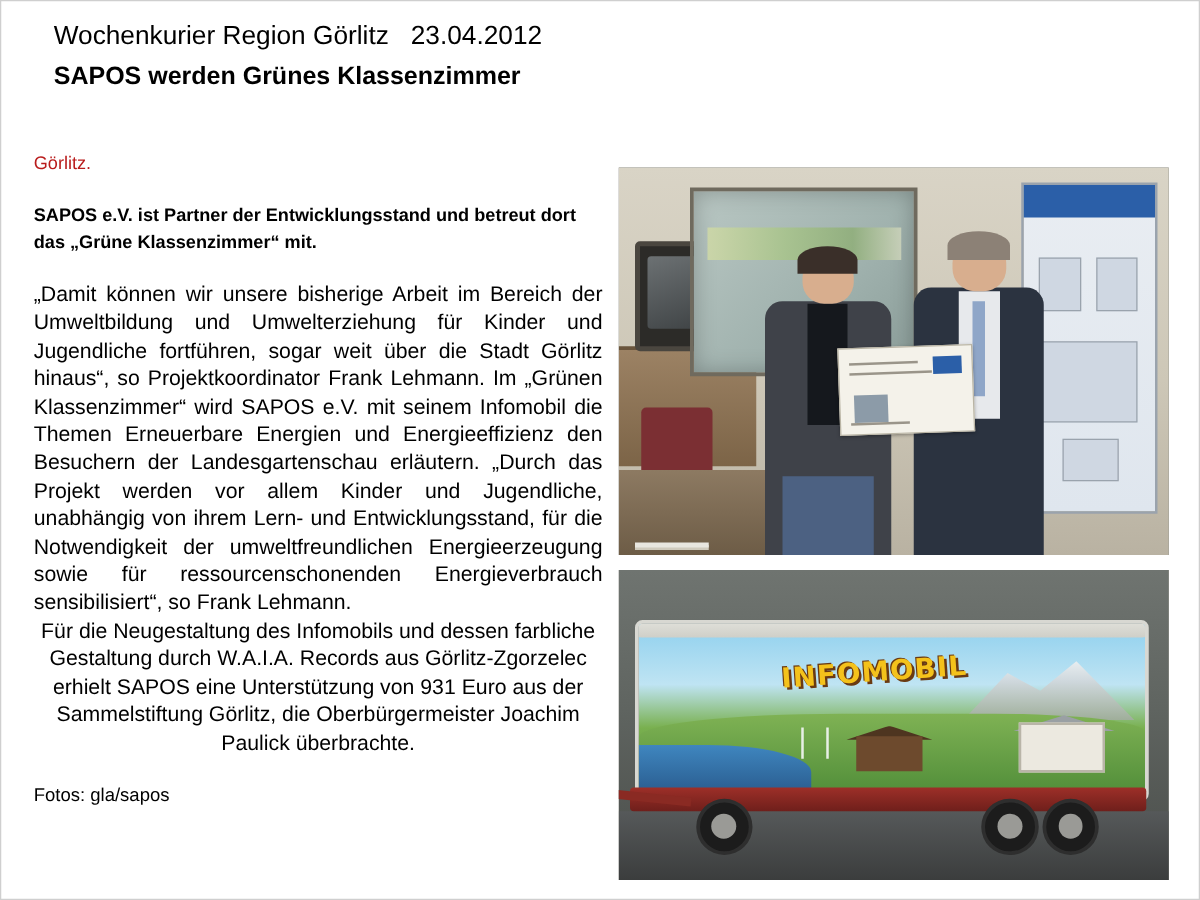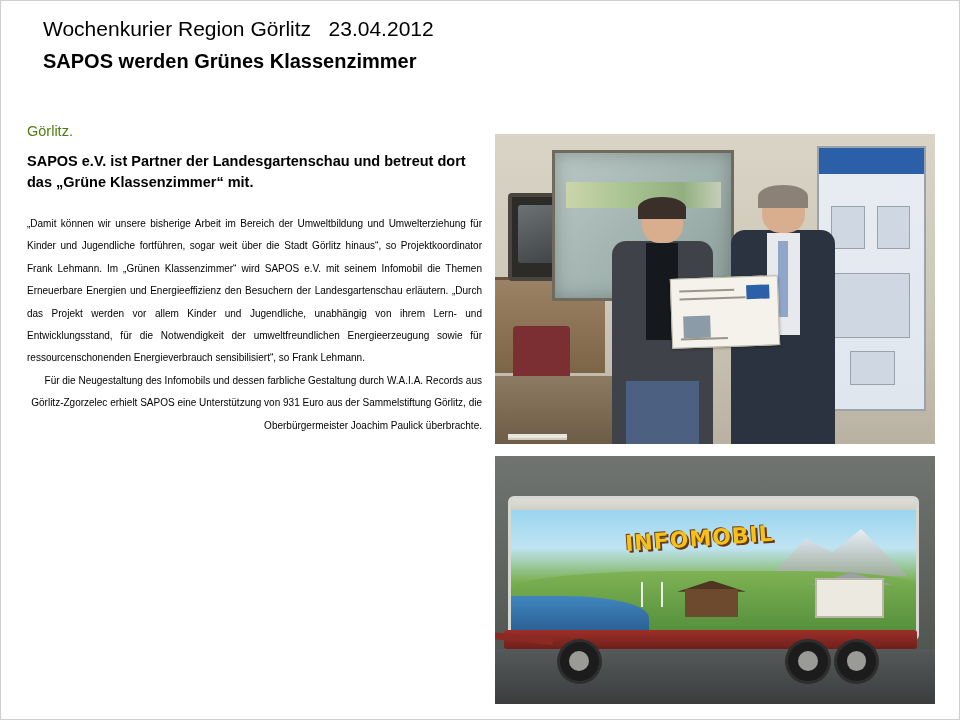--- a/index.html
+++ b/index.html
@@ -47,10 +47,10 @@
     width: 455px;
   }
   .dateline {
-    color: #4d7c0f;
+    color: #b91c1c;
     font-size: 14.5px;
     line-height: 20px;
-    margin-bottom: 10px;
+    margin-bottom: 22px;
   }
   .lead {
     font-size: 14.5px;

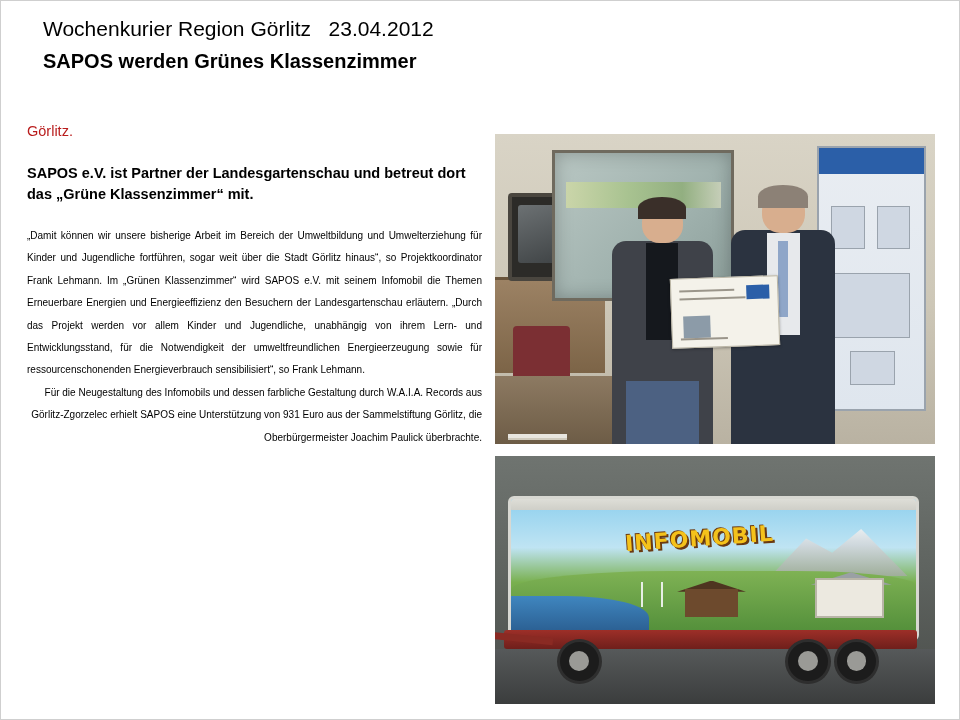--- a/index.html
+++ b/index.html
@@ -293,7 +293,7 @@
 
   <div class="col-left">
     <div class="dateline">Görlitz.</div>
-    <div class="lead">SAPOS e.V. ist Partner der Landesgartenschau und betreut dort das „Grüne Klassenzimmer“ mit.</div>
+    <div class="lead">SAPOS e.V. ist Partner der Entwicklungsstand und betreut dort das „Grüne Klassenzimmer“ mit.</div>
     <p class="body-p">„Damit können wir unsere bisherige Arbeit im Bereich der Umweltbildung und Umwelterziehung für Kinder und Jugendliche fortführen, sogar  weit über die Stadt Görlitz hinaus“, so Projektkoordinator Frank Lehmann. Im „Grünen Klassenzimmer“ wird SAPOS e.V. mit seinem Infomobil die Themen Erneuerbare Energien und Energieeffizienz den Besuchern der Landesgartenschau erläutern. „Durch das Projekt werden vor allem Kinder und Jugendliche, unabhängig von ihrem Lern- und Entwicklungsstand, für die Notwendigkeit der umweltfreundlichen Energieerzeugung sowie für ressourcenschonenden Energieverbrauch sensibilisiert“, so Frank Lehmann.</p>
     <p class="body-p second">Für die Neugestaltung des Infomobils und dessen farbliche Gestaltung durch W.A.I.A. Records aus Görlitz-Zgorzelec erhielt SAPOS eine Unterstützung von 931 Euro aus der Sammelstiftung Görlitz, die Oberbürgermeister Joachim Paulick überbrachte.</p>
   </div>

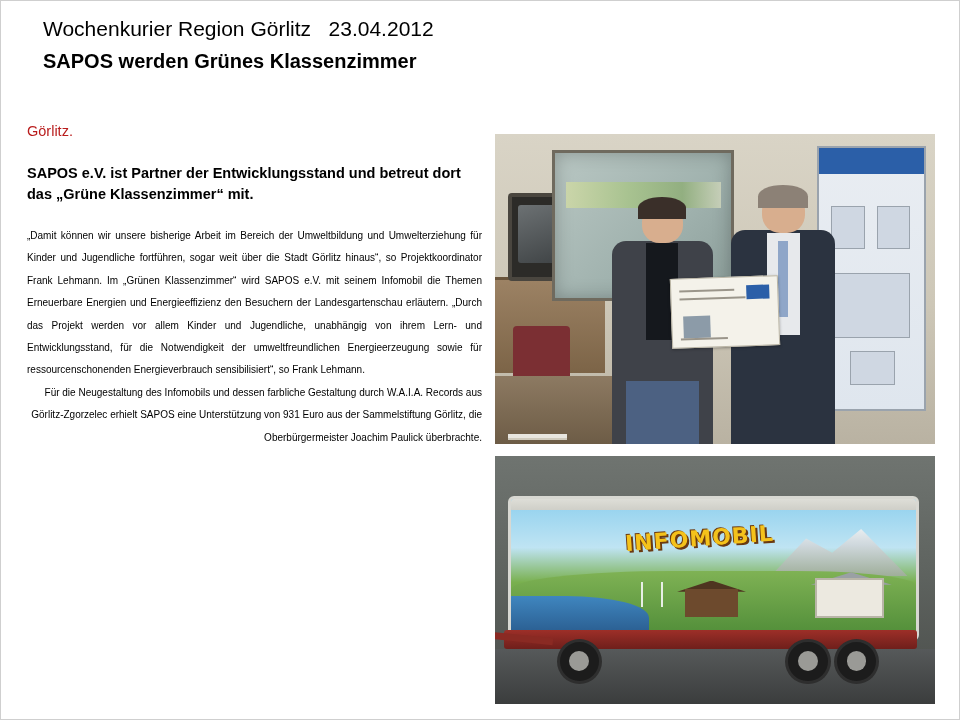--- a/index.html
+++ b/index.html
@@ -59,7 +59,7 @@
     margin-bottom: 20px;
   }
   .body-p {
-    font-size: 10px;
+    font-size: 17px;
     line-height: 22.4px;
     text-align: justify;
     margin: 0 0 0 0;

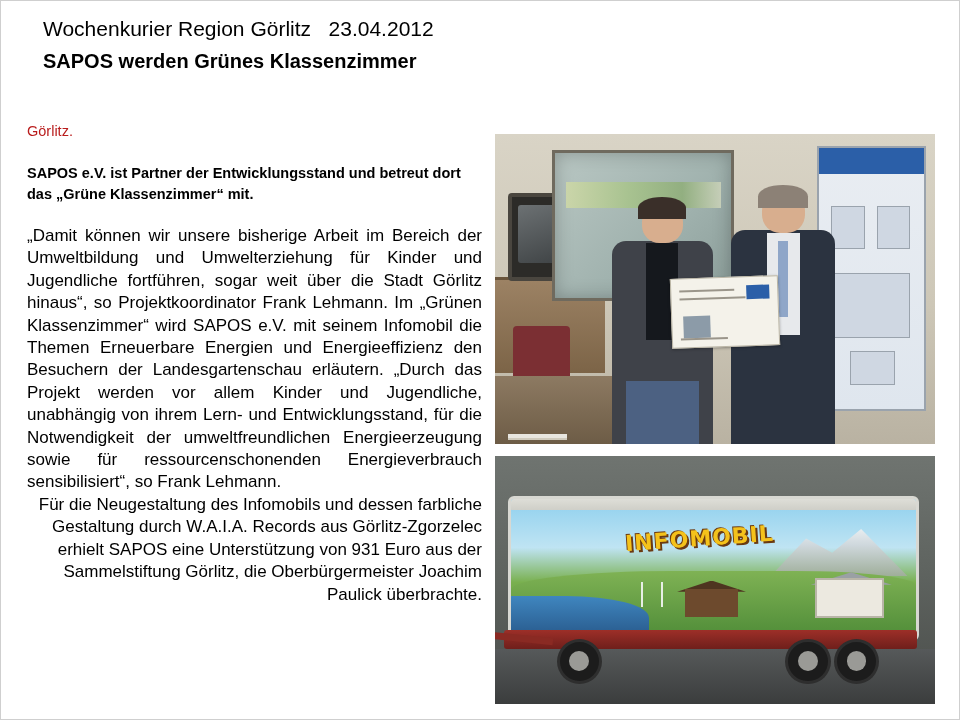--- a/index.html
+++ b/index.html
@@ -65,7 +65,7 @@
     margin: 0 0 0 0;
   }
   .body-p.second {
-    text-align: right;
+    text-align: center;
     margin-top: 0;
   }
   .credits {

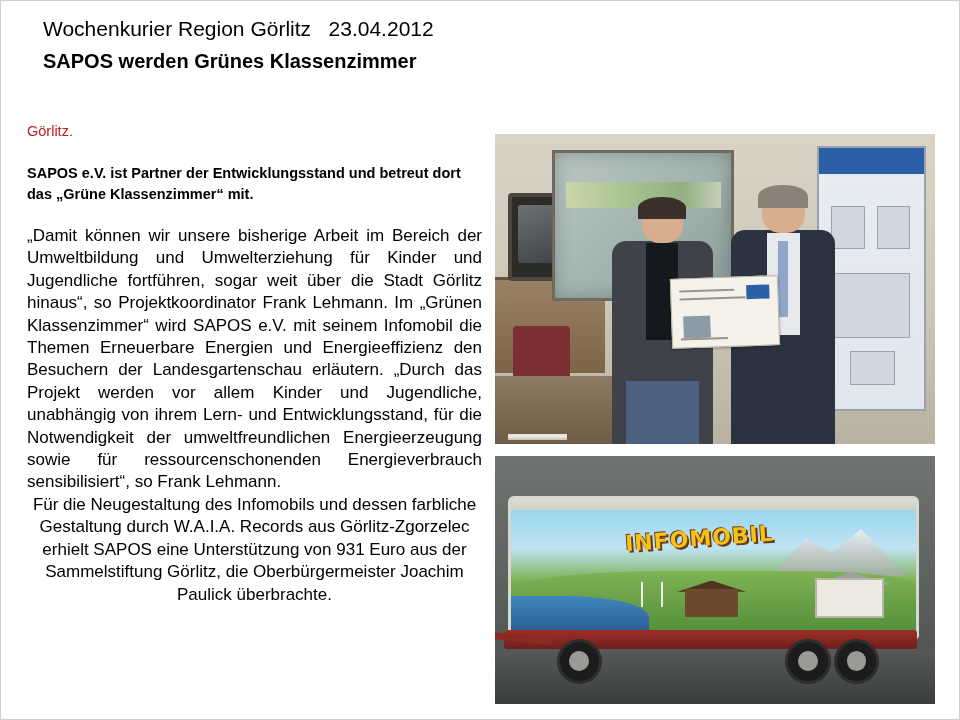--- a/index.html
+++ b/index.html
@@ -296,6 +296,7 @@
     <div class="lead">SAPOS e.V. ist Partner der Entwicklungsstand und betreut dort das „Grüne Klassenzimmer“ mit.</div>
     <p class="body-p">„Damit können wir unsere bisherige Arbeit im Bereich der Umweltbildung und Umwelterziehung für Kinder und Jugendliche fortführen, sogar  weit über die Stadt Görlitz hinaus“, so Projektkoordinator Frank Lehmann. Im „Grünen Klassenzimmer“ wird SAPOS e.V. mit seinem Infomobil die Themen Erneuerbare Energien und Energieeffizienz den Besuchern der Landesgartenschau erläutern. „Durch das Projekt werden vor allem Kinder und Jugendliche, unabhängig von ihrem Lern- und Entwicklungsstand, für die Notwendigkeit der umweltfreundlichen Energieerzeugung sowie für ressourcenschonenden Energieverbrauch sensibilisiert“, so Frank Lehmann.</p>
     <p class="body-p second">Für die Neugestaltung des Infomobils und dessen farbliche Gestaltung durch W.A.I.A. Records aus Görlitz-Zgorzelec erhielt SAPOS eine Unterstützung von 931 Euro aus der Sammelstiftung Görlitz, die Oberbürgermeister Joachim Paulick überbrachte.</p>
+    <div class="credits">Fotos: gla/sapos</div>
   </div>
 
   <div class="photo photo-top">

